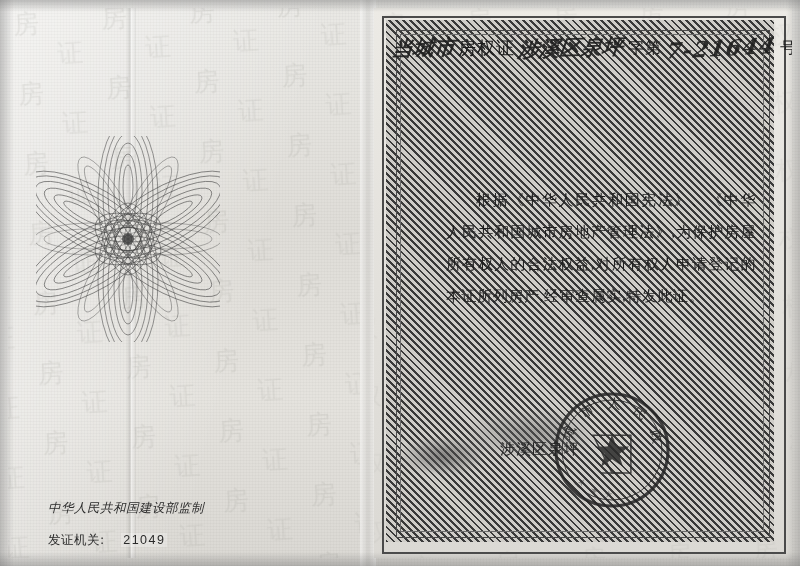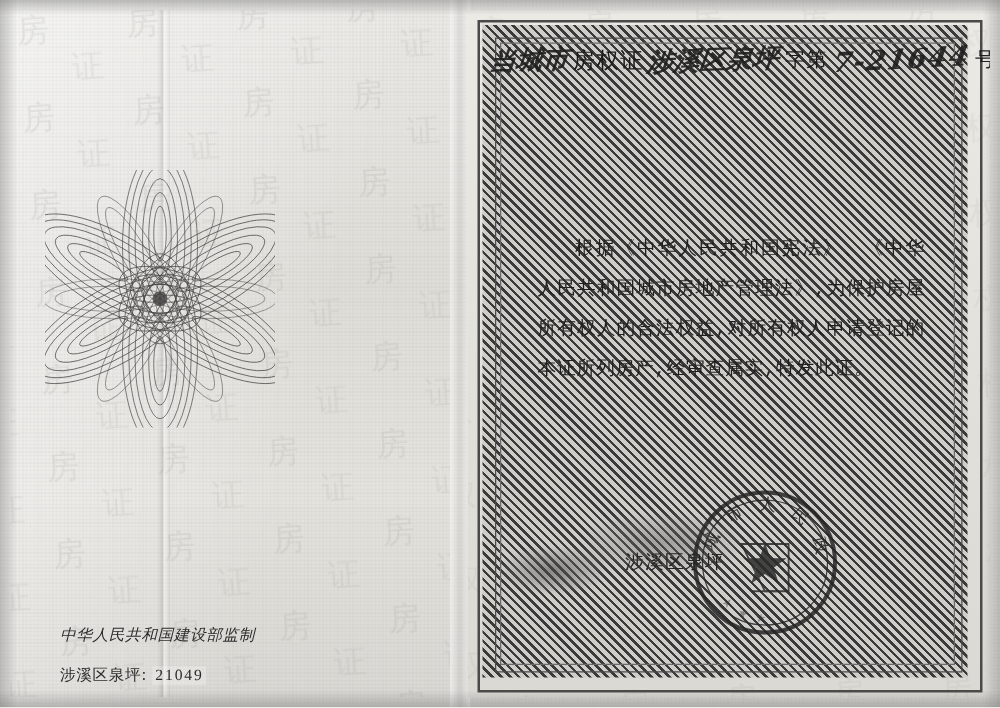--- a/index.html
+++ b/index.html
@@ -164,9 +164,9 @@
   
   .body-text {
     position: absolute;
-    left: 56px; top: 176px;
+    left: 72px; top: 176px;
     width: 310px;
-    font-family: Liberation Mono, monospace;
+    font-family: Liberation Serif, serif;
     font-size: 15px;
     line-height: 32px;
     color: #1f1f1f;

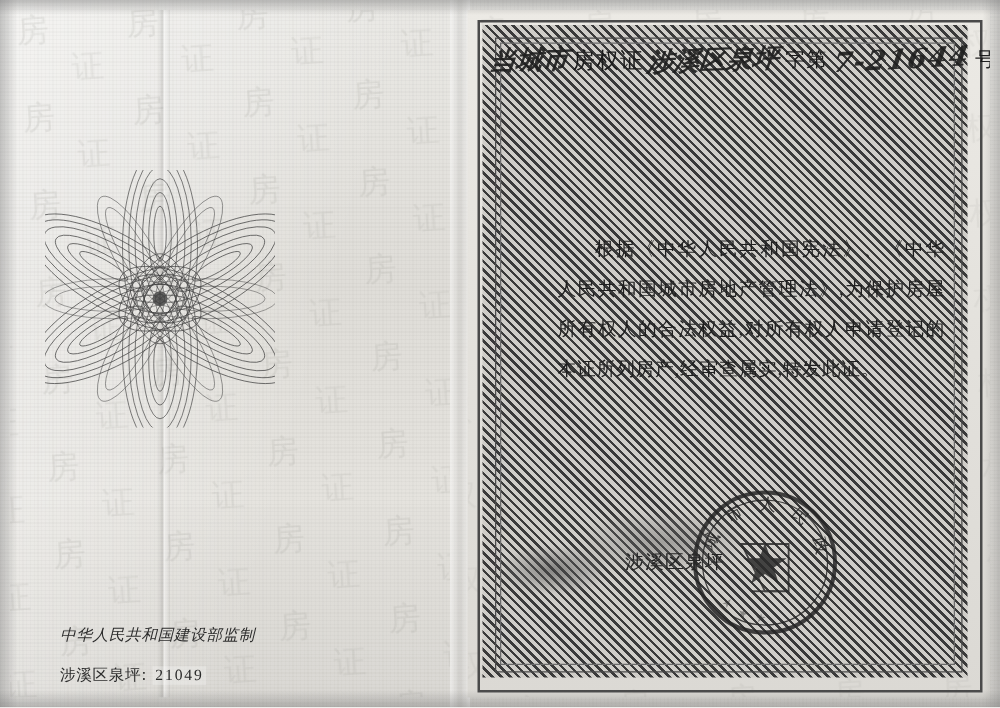--- a/index.html
+++ b/index.html
@@ -331,7 +331,7 @@
 
     <div class="left-footer line1">中华人民共和国建设部监制</div>
     <div class="left-footer line2">
-      <span>涉溪区泉坪:</span>
+      <span>发证机关:</span>
       <span class="reg-number">21049</span>
     </div>
   </div>

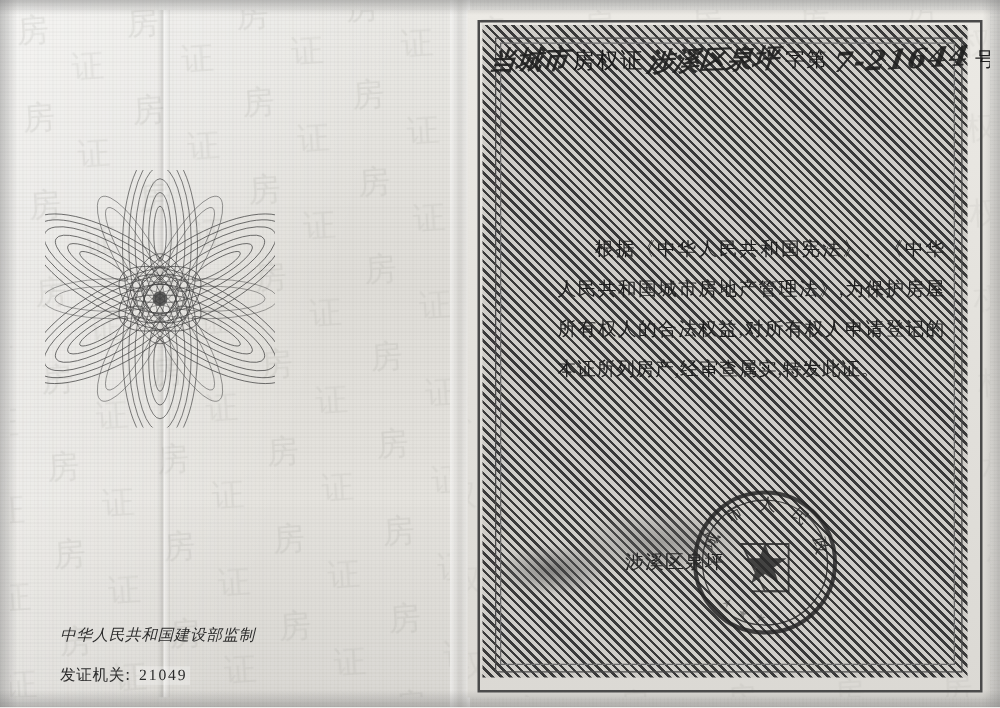--- a/index.html
+++ b/index.html
@@ -74,7 +74,8 @@
   .left-footer.line2 { top: 524px; }
   .reg-number {
     display: inline-block;
-    font-family: Liberation Serif, serif;
+    margin-left: 12px;
+    font-family: Liberation Sans, sans-serif;
     font-size: 12.5px;
     letter-spacing: 1.5px;
     color: #2a2a2a;

